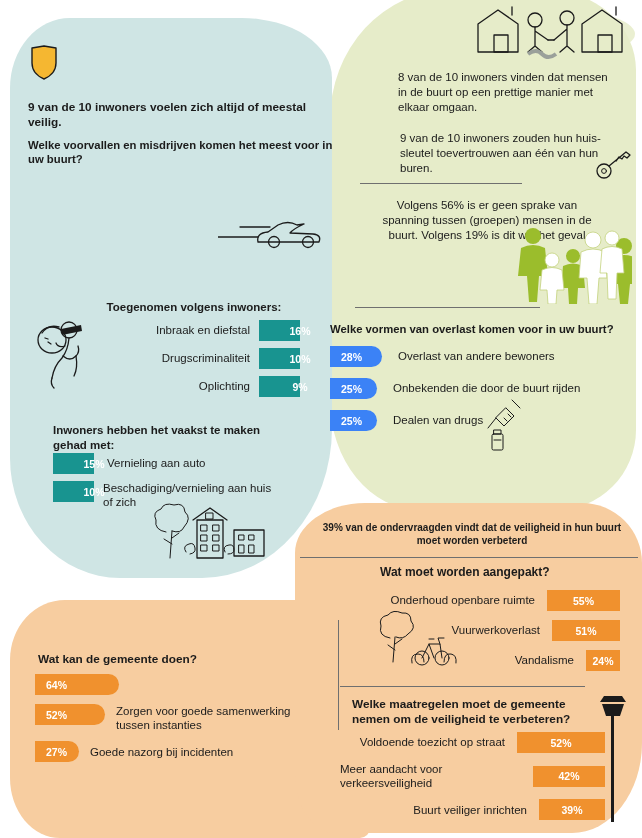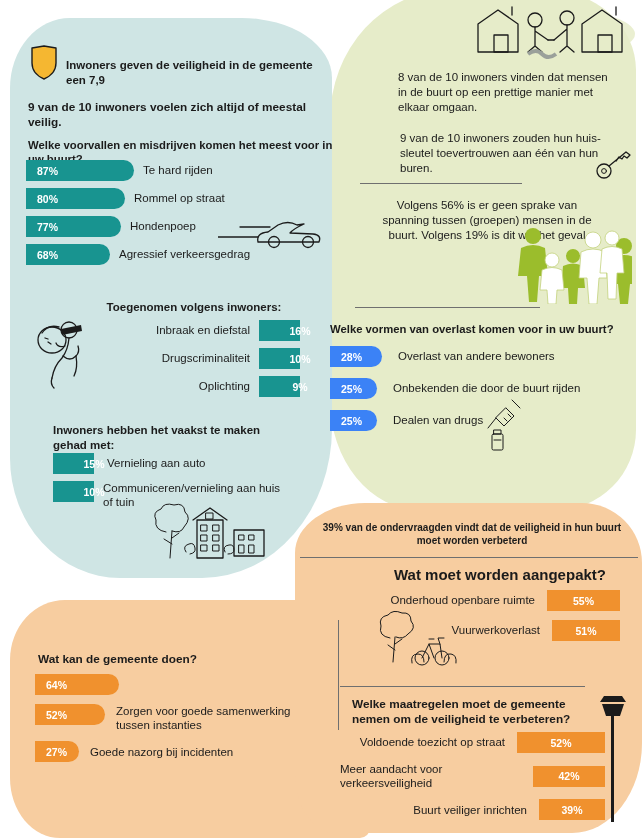--- a/index.html
+++ b/index.html
@@ -106,7 +106,6 @@
     </svg>
   </div>
 
-  <div class="blk hd" style="left:66px; top:58px; width:250px;">Inwoners geven de veiligheid in de gemeente een 7,9</div>
 
   <div class="blk hd" style="left:28px; top:100px; width:300px; font-size:11.8px;">9 van de 10 inwoners voelen zich altijd of meestal veilig.</div>
 

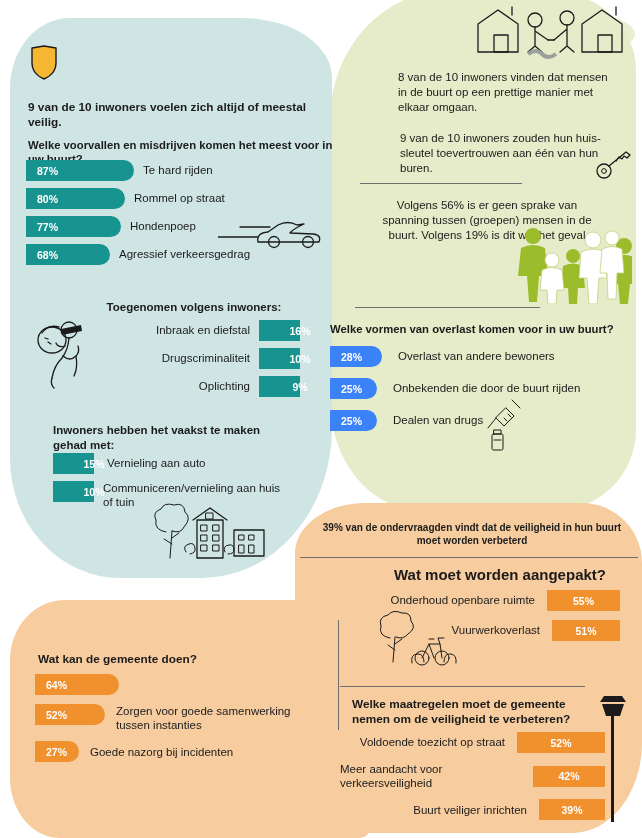--- a/index.html
+++ b/index.html
@@ -111,24 +111,6 @@
 
   <div class="blk hd" style="left:28px; top:138px; width:305px; font-size:11.3px;">Welke voorvallen en misdrijven komen het meest voor in uw buurt?</div>
 
-  <div class="blk" style="left:26px; top:160px; width:300px;">
-    <div class="bar-row">
-      <div class="bar teal r-round" style="width:108px">87%</div>
-      <div class="bar-lbl">Te hard rijden</div>
-    </div>
-    <div class="bar-row">
-      <div class="bar teal r-round" style="width:99px">80%</div>
-      <div class="bar-lbl">Rommel op straat</div>
-    </div>
-    <div class="bar-row">
-      <div class="bar teal r-round" style="width:95px">77%</div>
-      <div class="bar-lbl">Hondenpoep</div>
-    </div>
-    <div class="bar-row">
-      <div class="bar teal r-round" style="width:84px">68%</div>
-      <div class="bar-lbl">Agressief verkeersgedrag</div>
-    </div>
-  </div>
 
   <div class="blk" style="left:218px; top:215px;">
     <svg width="105" height="36" viewBox="0 0 105 36">

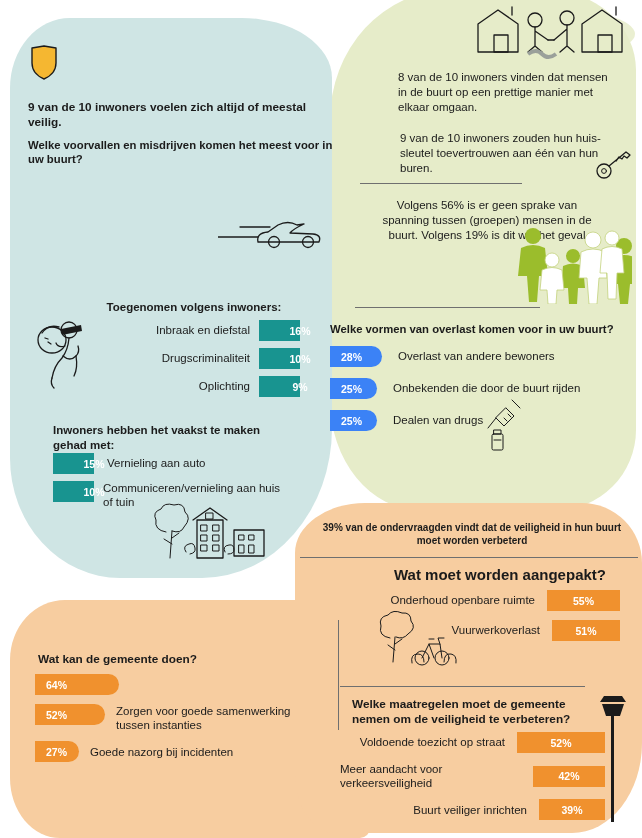--- a/index.html
+++ b/index.html
@@ -163,7 +163,7 @@
     </div>
     <div class="bar-row" style="align-items:flex-start;">
       <div class="bar teal sq" style="width:34px">10%</div>
-      <div class="bar-lbl" style="width:180px;">Communiceren/vernieling aan huis of tuin</div>
+      <div class="bar-lbl" style="width:180px;">Beschadiging/vernieling aan huis of zich</div>
     </div>
   </div>
 

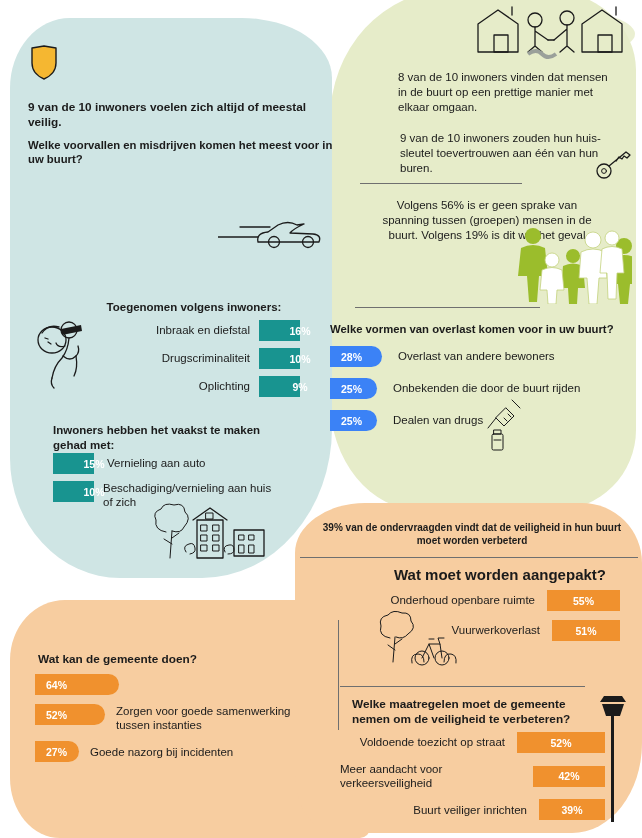--- a/index.html
+++ b/index.html
@@ -262,7 +262,7 @@
 
   <div class="blk rule" style="left:300px; top:557px; width:338px;"></div>
 
-  <div class="blk hd" style="left:380px; top:565px; width:240px; text-align:center; font-size:15px;">Wat moet worden aangepakt?</div>
+  <div class="blk hd" style="left:380px; top:565px; width:240px; text-align:left; font-size:12px;">Wat moet worden aangepakt?</div>
 
   <div class="blk" style="left:355px; top:590px; width:265px;">
     <div class="bar-row rtl" style="margin-bottom:9px;">

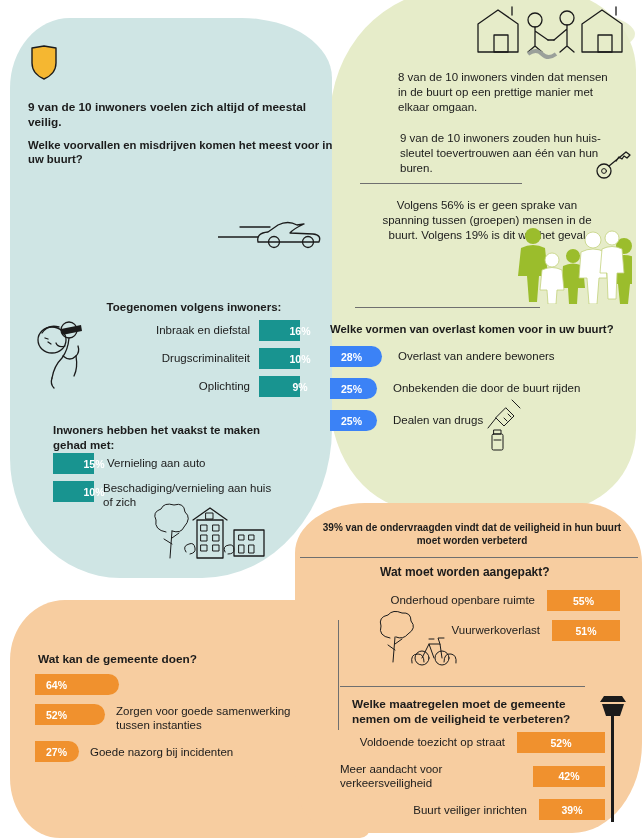--- a/index.html
+++ b/index.html
@@ -273,6 +273,10 @@
       <div class="bar-lbl-r" style="margin-right:12px;">Vuurwerkoverlast</div>
       <div class="bar orange sq" style="width:68px">51%</div>
     </div>
+    <div class="bar-row rtl">
+      <div class="bar-lbl-r" style="margin-right:12px;">Vandalisme</div>
+      <div class="bar orange sq" style="width:34px">24%</div>
+    </div>
   </div>
 
   <div class="blk" style="left:372px; top:608px;">

